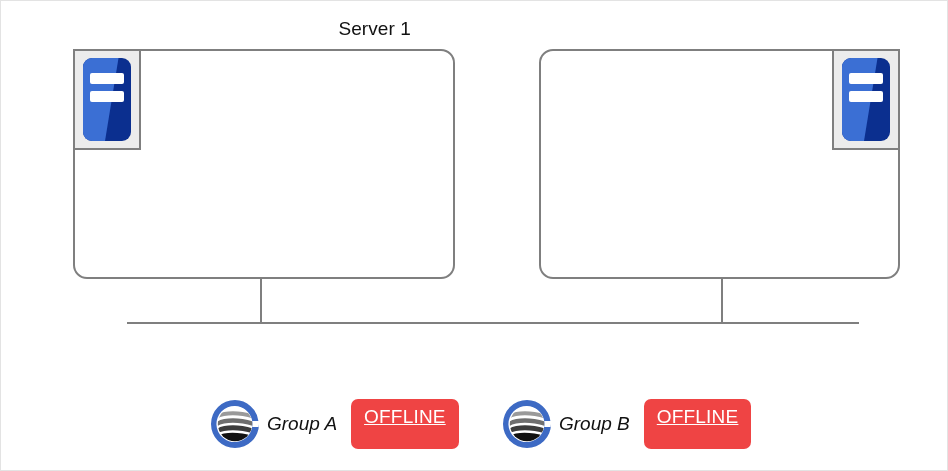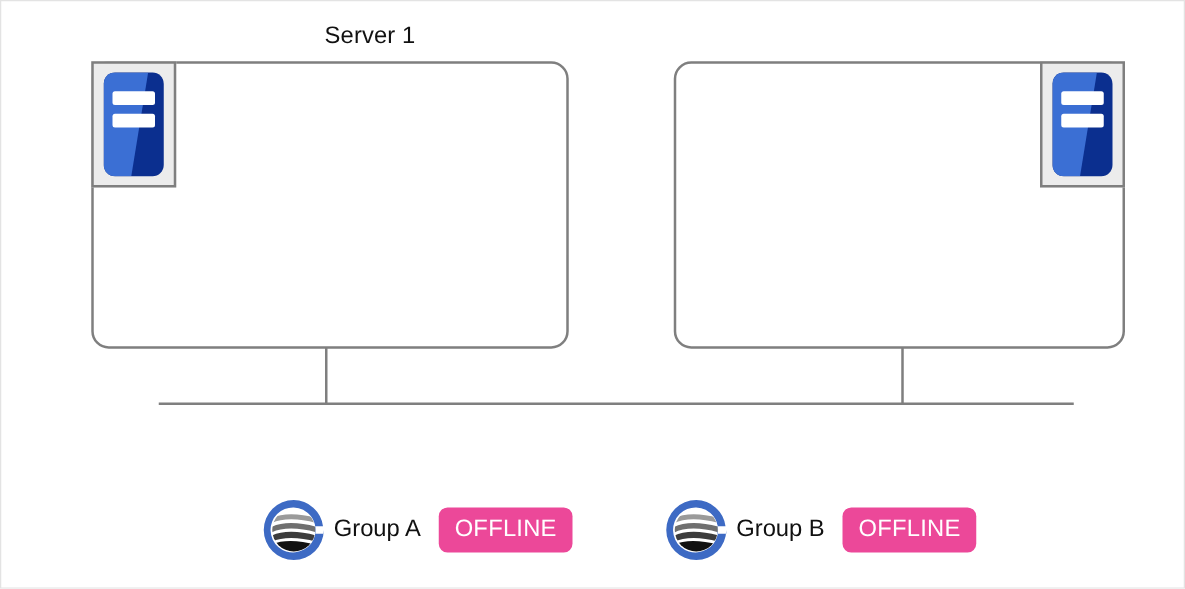--- a/index.html
+++ b/index.html
@@ -29,7 +29,7 @@
     text-align: center;
     letter-spacing: 0.1px;
   }
-  #server1-title { left: 180px; top: 17px; width: 230px; }
+  #server1-title { left: 180px; top: 17px; width: 230px; text-align: right; }
   #server2-title { left: 580px; top: 17px; width: 230px; }
 
   

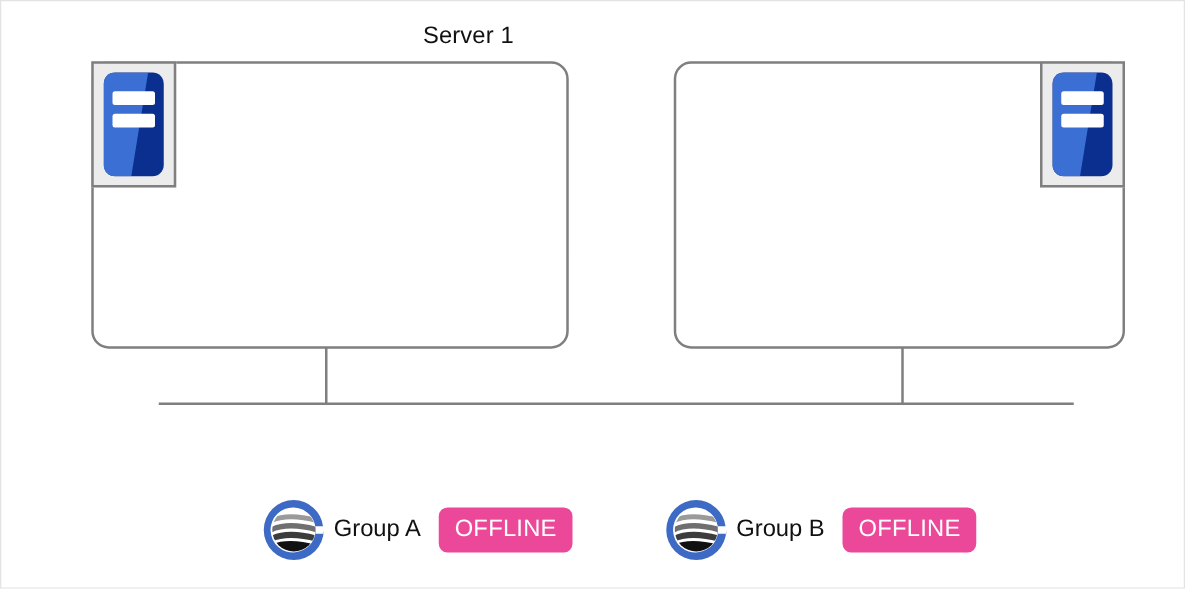--- a/index.html
+++ b/index.html
@@ -126,6 +126,7 @@
     color: #111111;
     margin-left: 6px;
     white-space: nowrap;
+    font-style: italic;
   }
   .status-badge {
     margin-left: 14px;

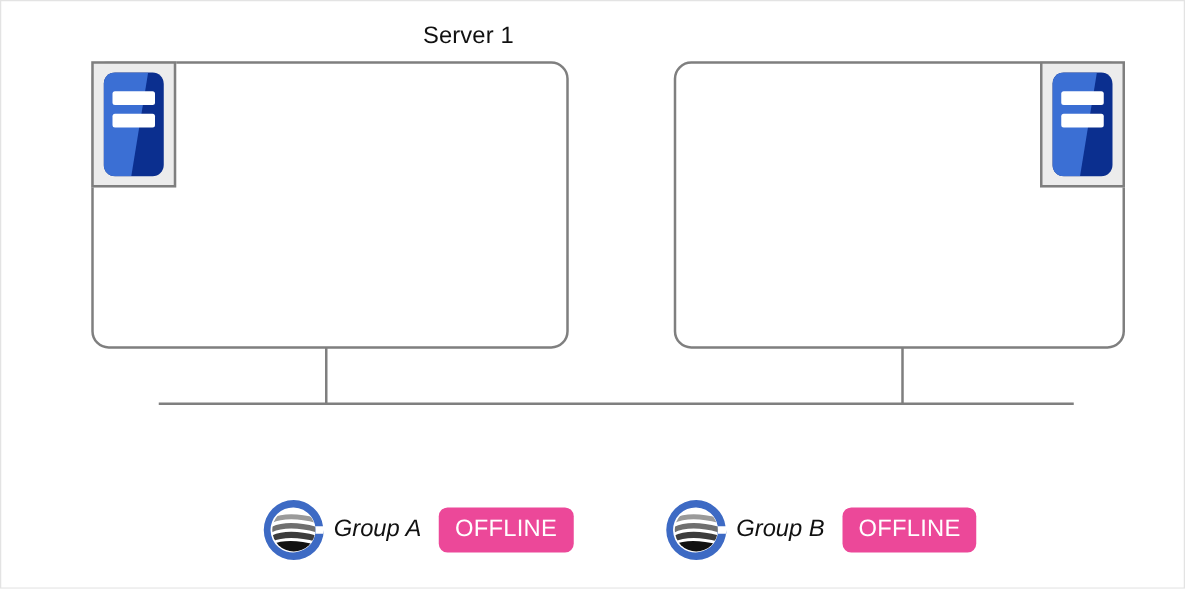--- a/index.html
+++ b/index.html
@@ -130,14 +130,15 @@
   }
   .status-badge {
     margin-left: 14px;
-    background: #ec4899;
+    background: #ef4444;
     color: #ffffff;
     font-size: 19px;
     line-height: 1;
-    padding: 8px 13px 9px 13px;
+    padding: 8px 13px 23px 13px;
     border-radius: 7px;
     white-space: nowrap;
     letter-spacing: 0.2px;
+    text-decoration: underline;
   }
 </style>
 </head>

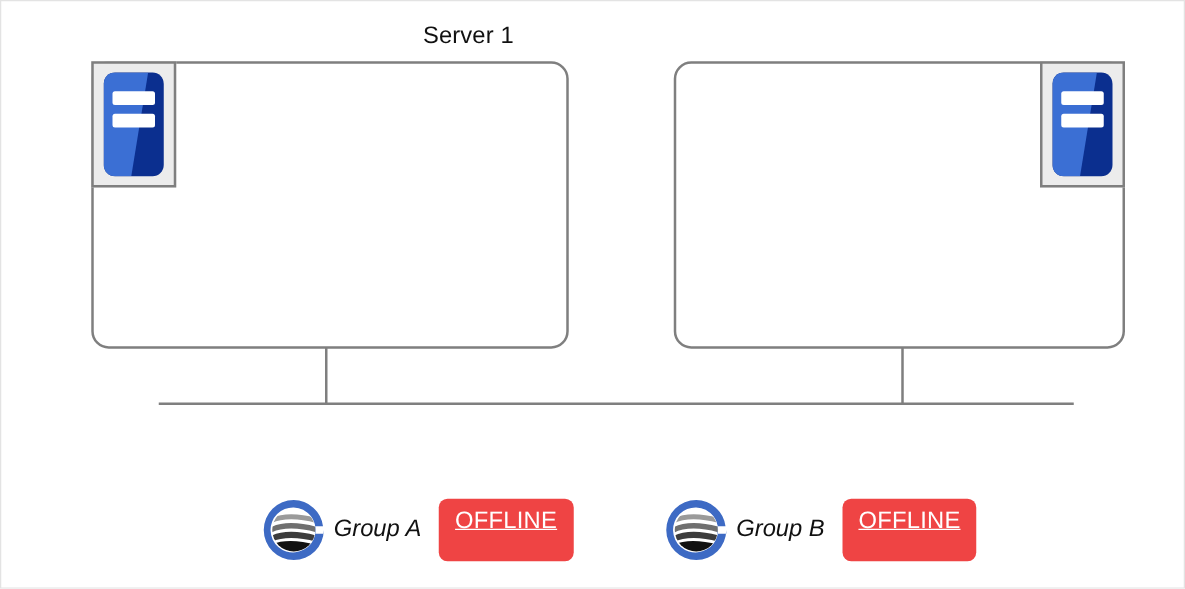--- a/index.html
+++ b/index.html
@@ -113,7 +113,7 @@
     height: 50px;
   }
   #group-a-row { left: 208px; top: 398px; }
-  #group-b-row { left: 530px; top: 398px; }
+  #group-b-row { left: 500px; top: 398px; }
 
   .group-icon {
     width: 52px;

